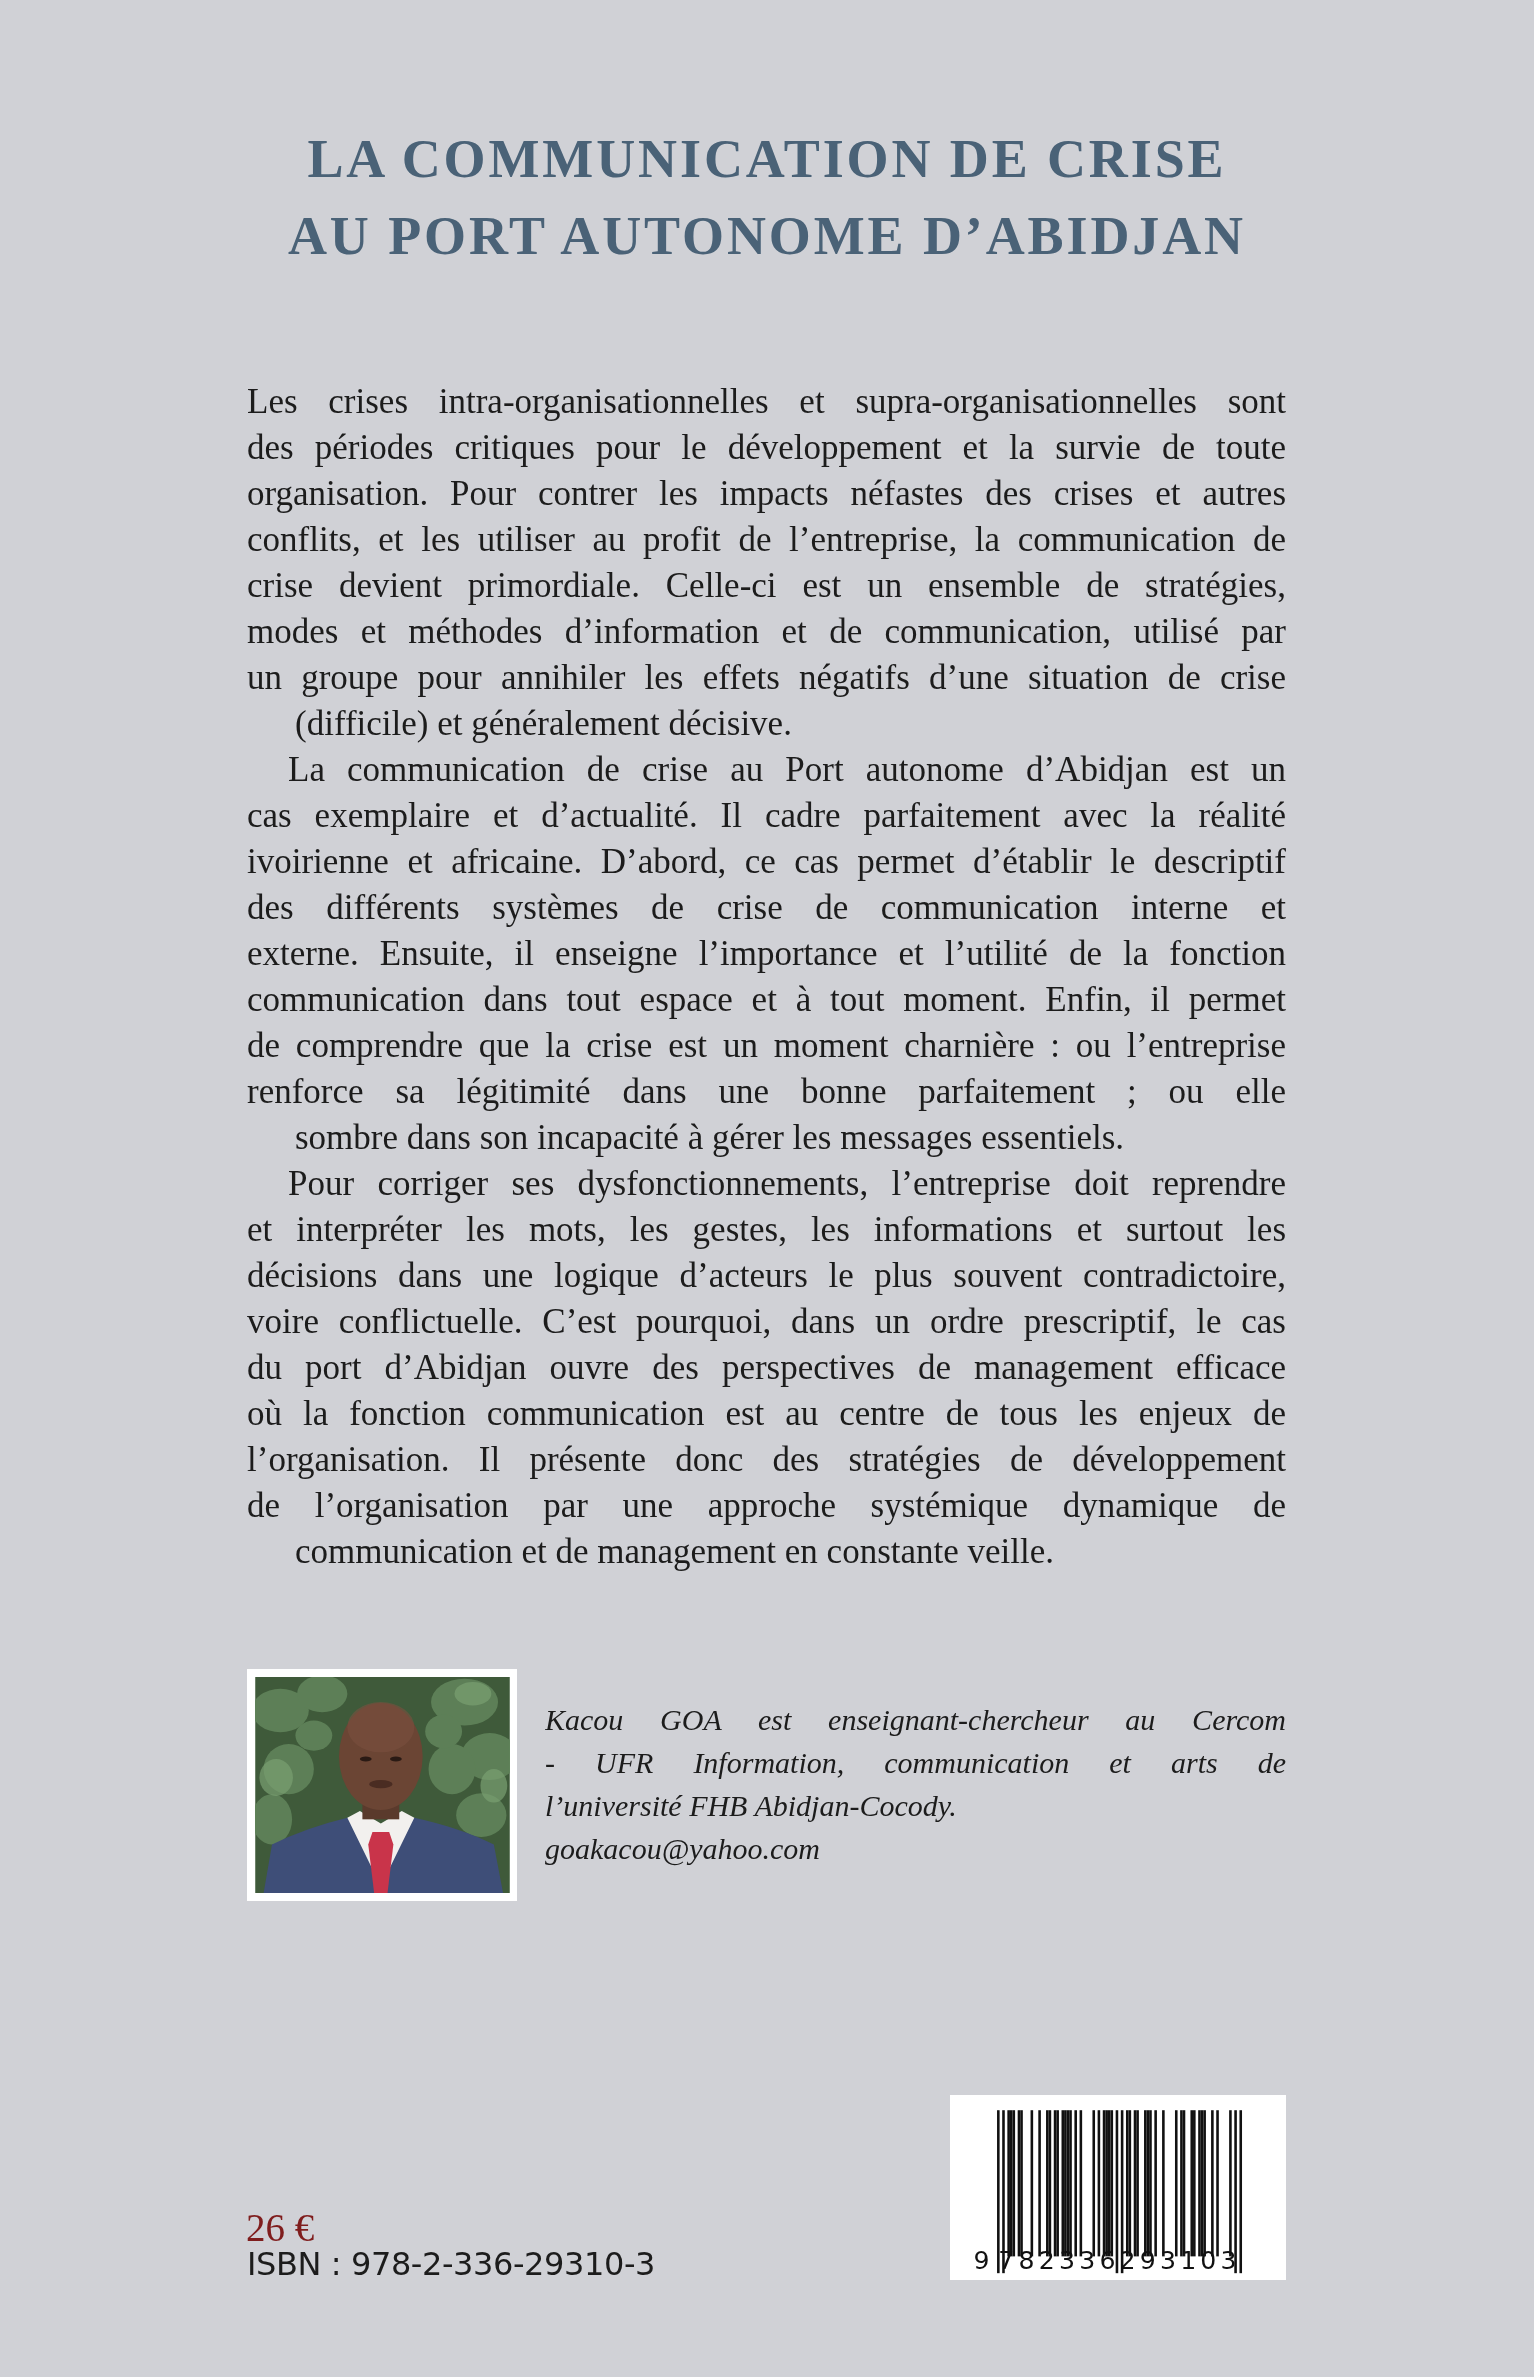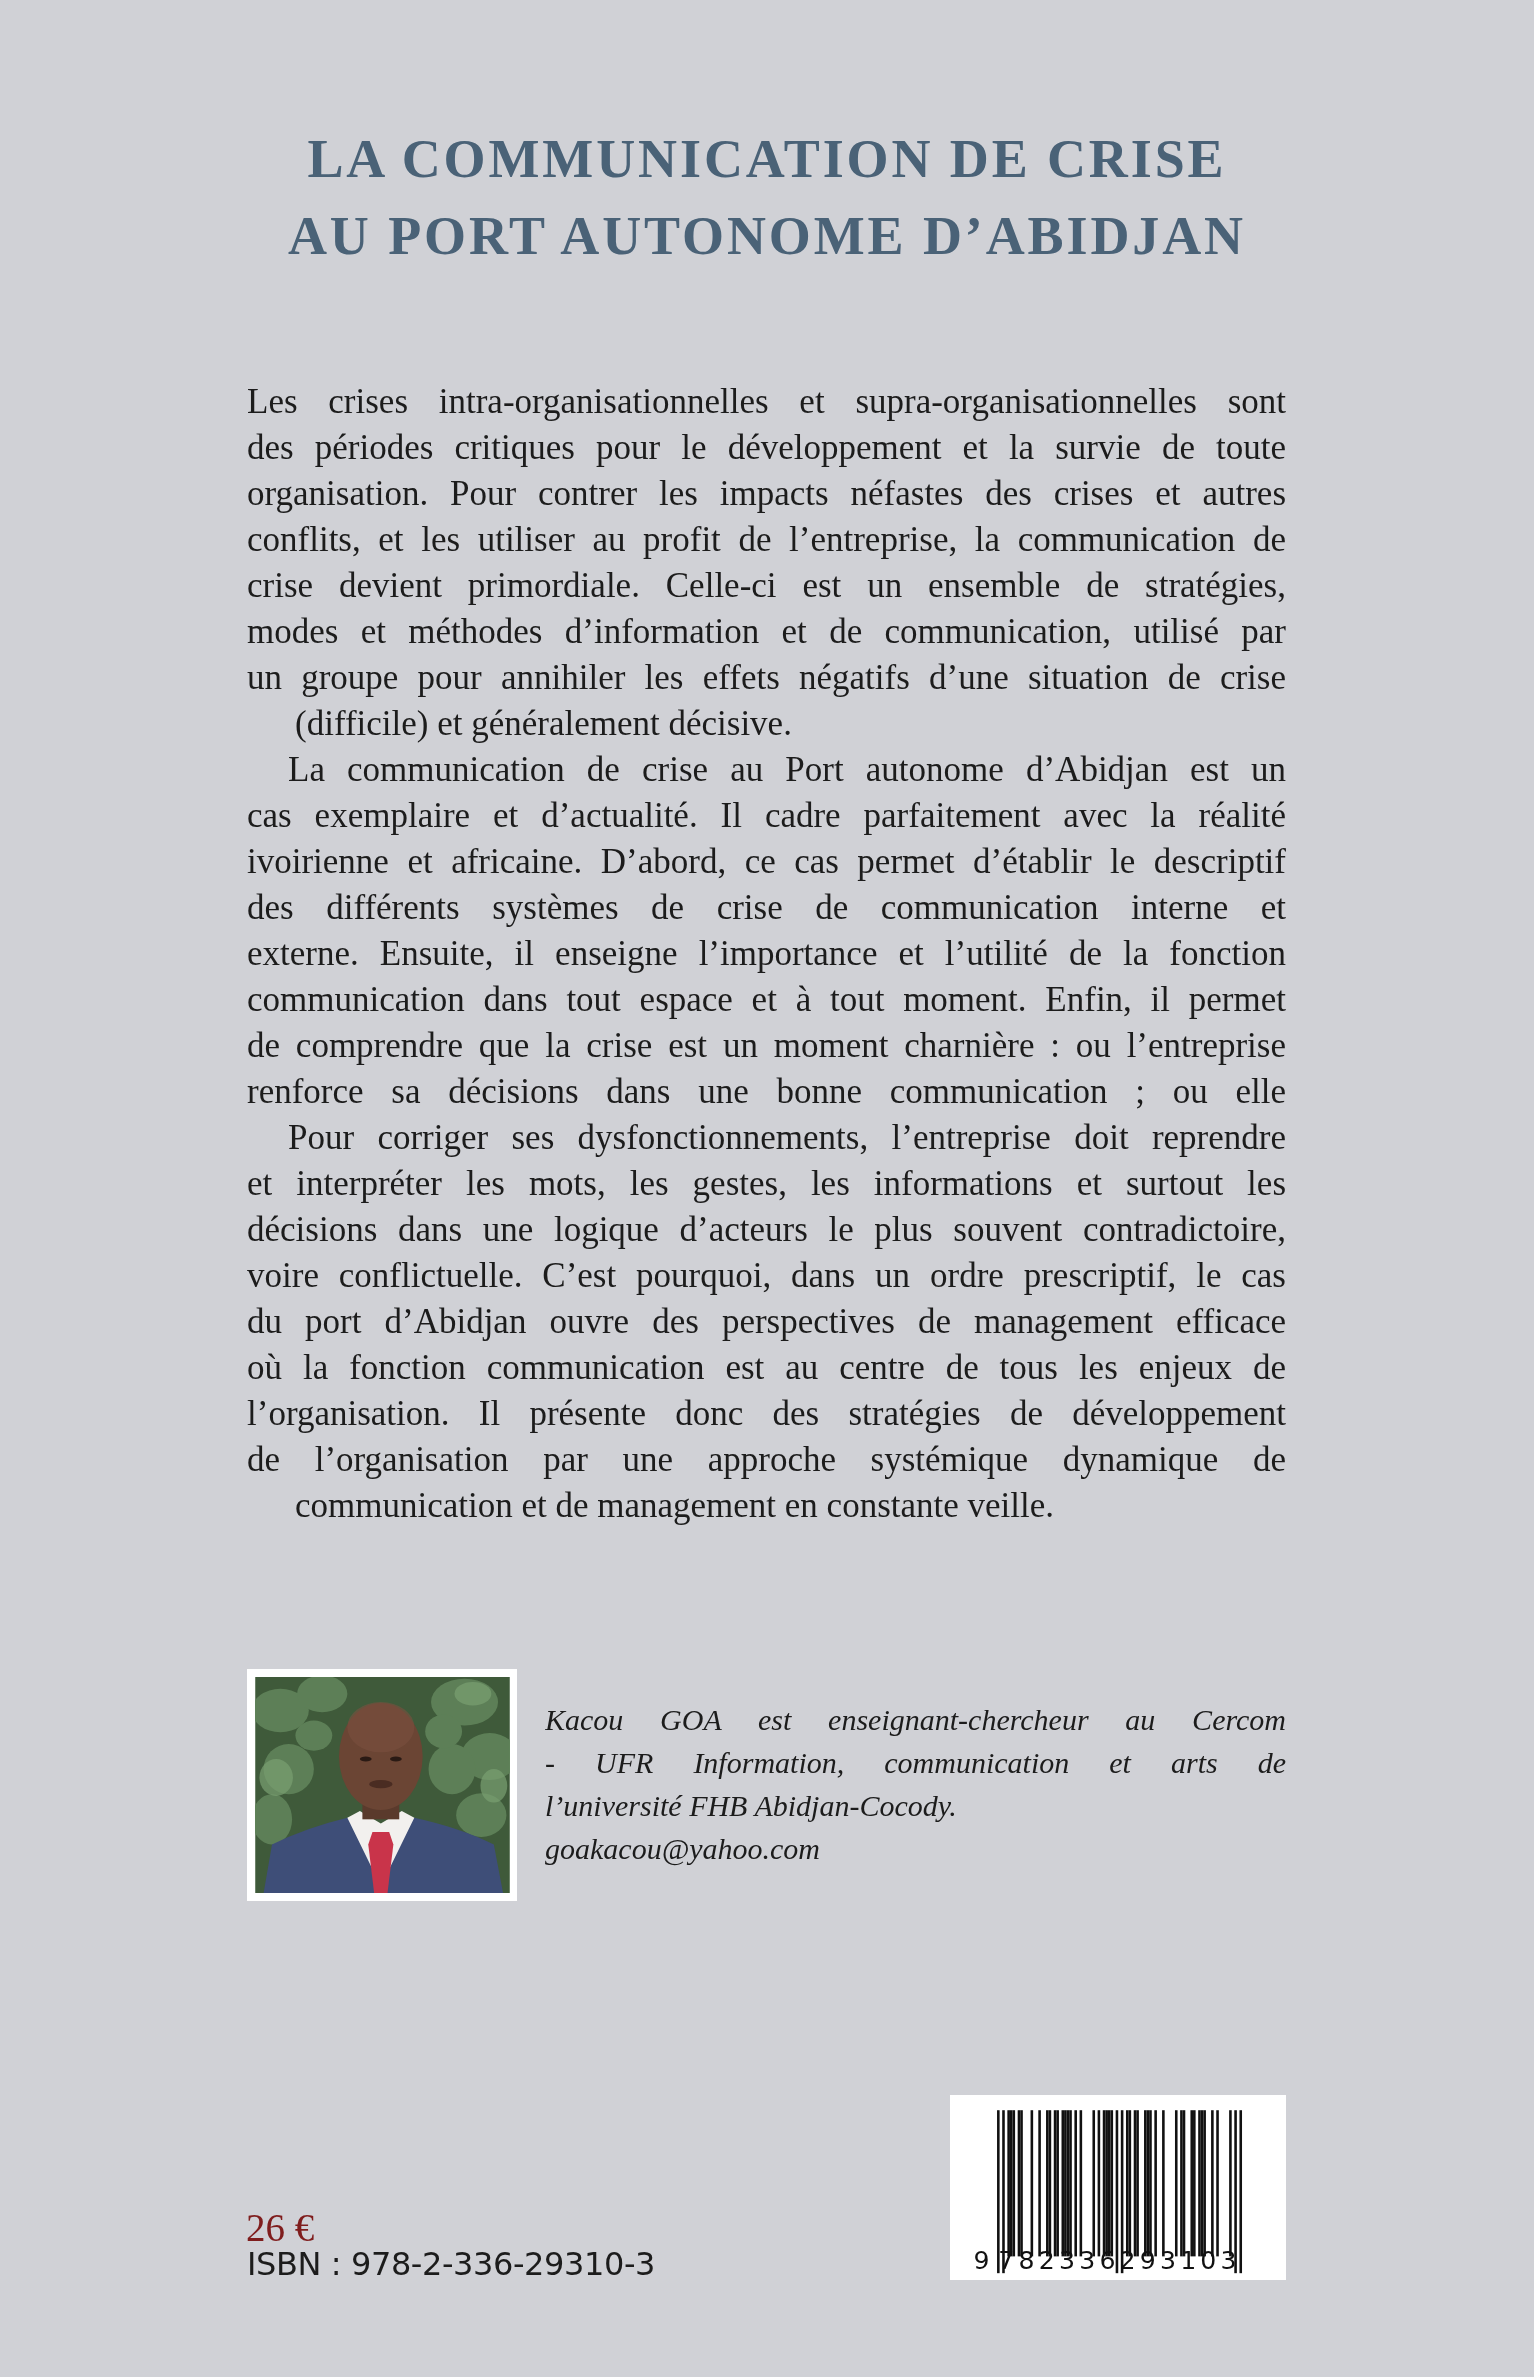--- a/index.html
+++ b/index.html
@@ -94,7 +94,7 @@
     <span class="ln">externe. Ensuite, il enseigne l’importance et l’utilité de la fonction</span>
     <span class="ln">communication dans tout espace et à tout moment. Enfin, il permet</span>
     <span class="ln">de comprendre que la crise est un moment charnière : ou l’entreprise</span>
-    <span class="ln">renforce sa décisions dans une bonne communication ; ou elle</span>
+    <span class="ln">renforce sa légitimité dans une bonne parfaitement ; ou elle</span>
     <span class="ln indent">Pour corriger ses dysfonctionnements, l’entreprise doit reprendre</span>
     <span class="ln">et interpréter les mots, les gestes, les informations et surtout les</span>
     <span class="ln">décisions dans une logique d’acteurs le plus souvent contradictoire,</span>

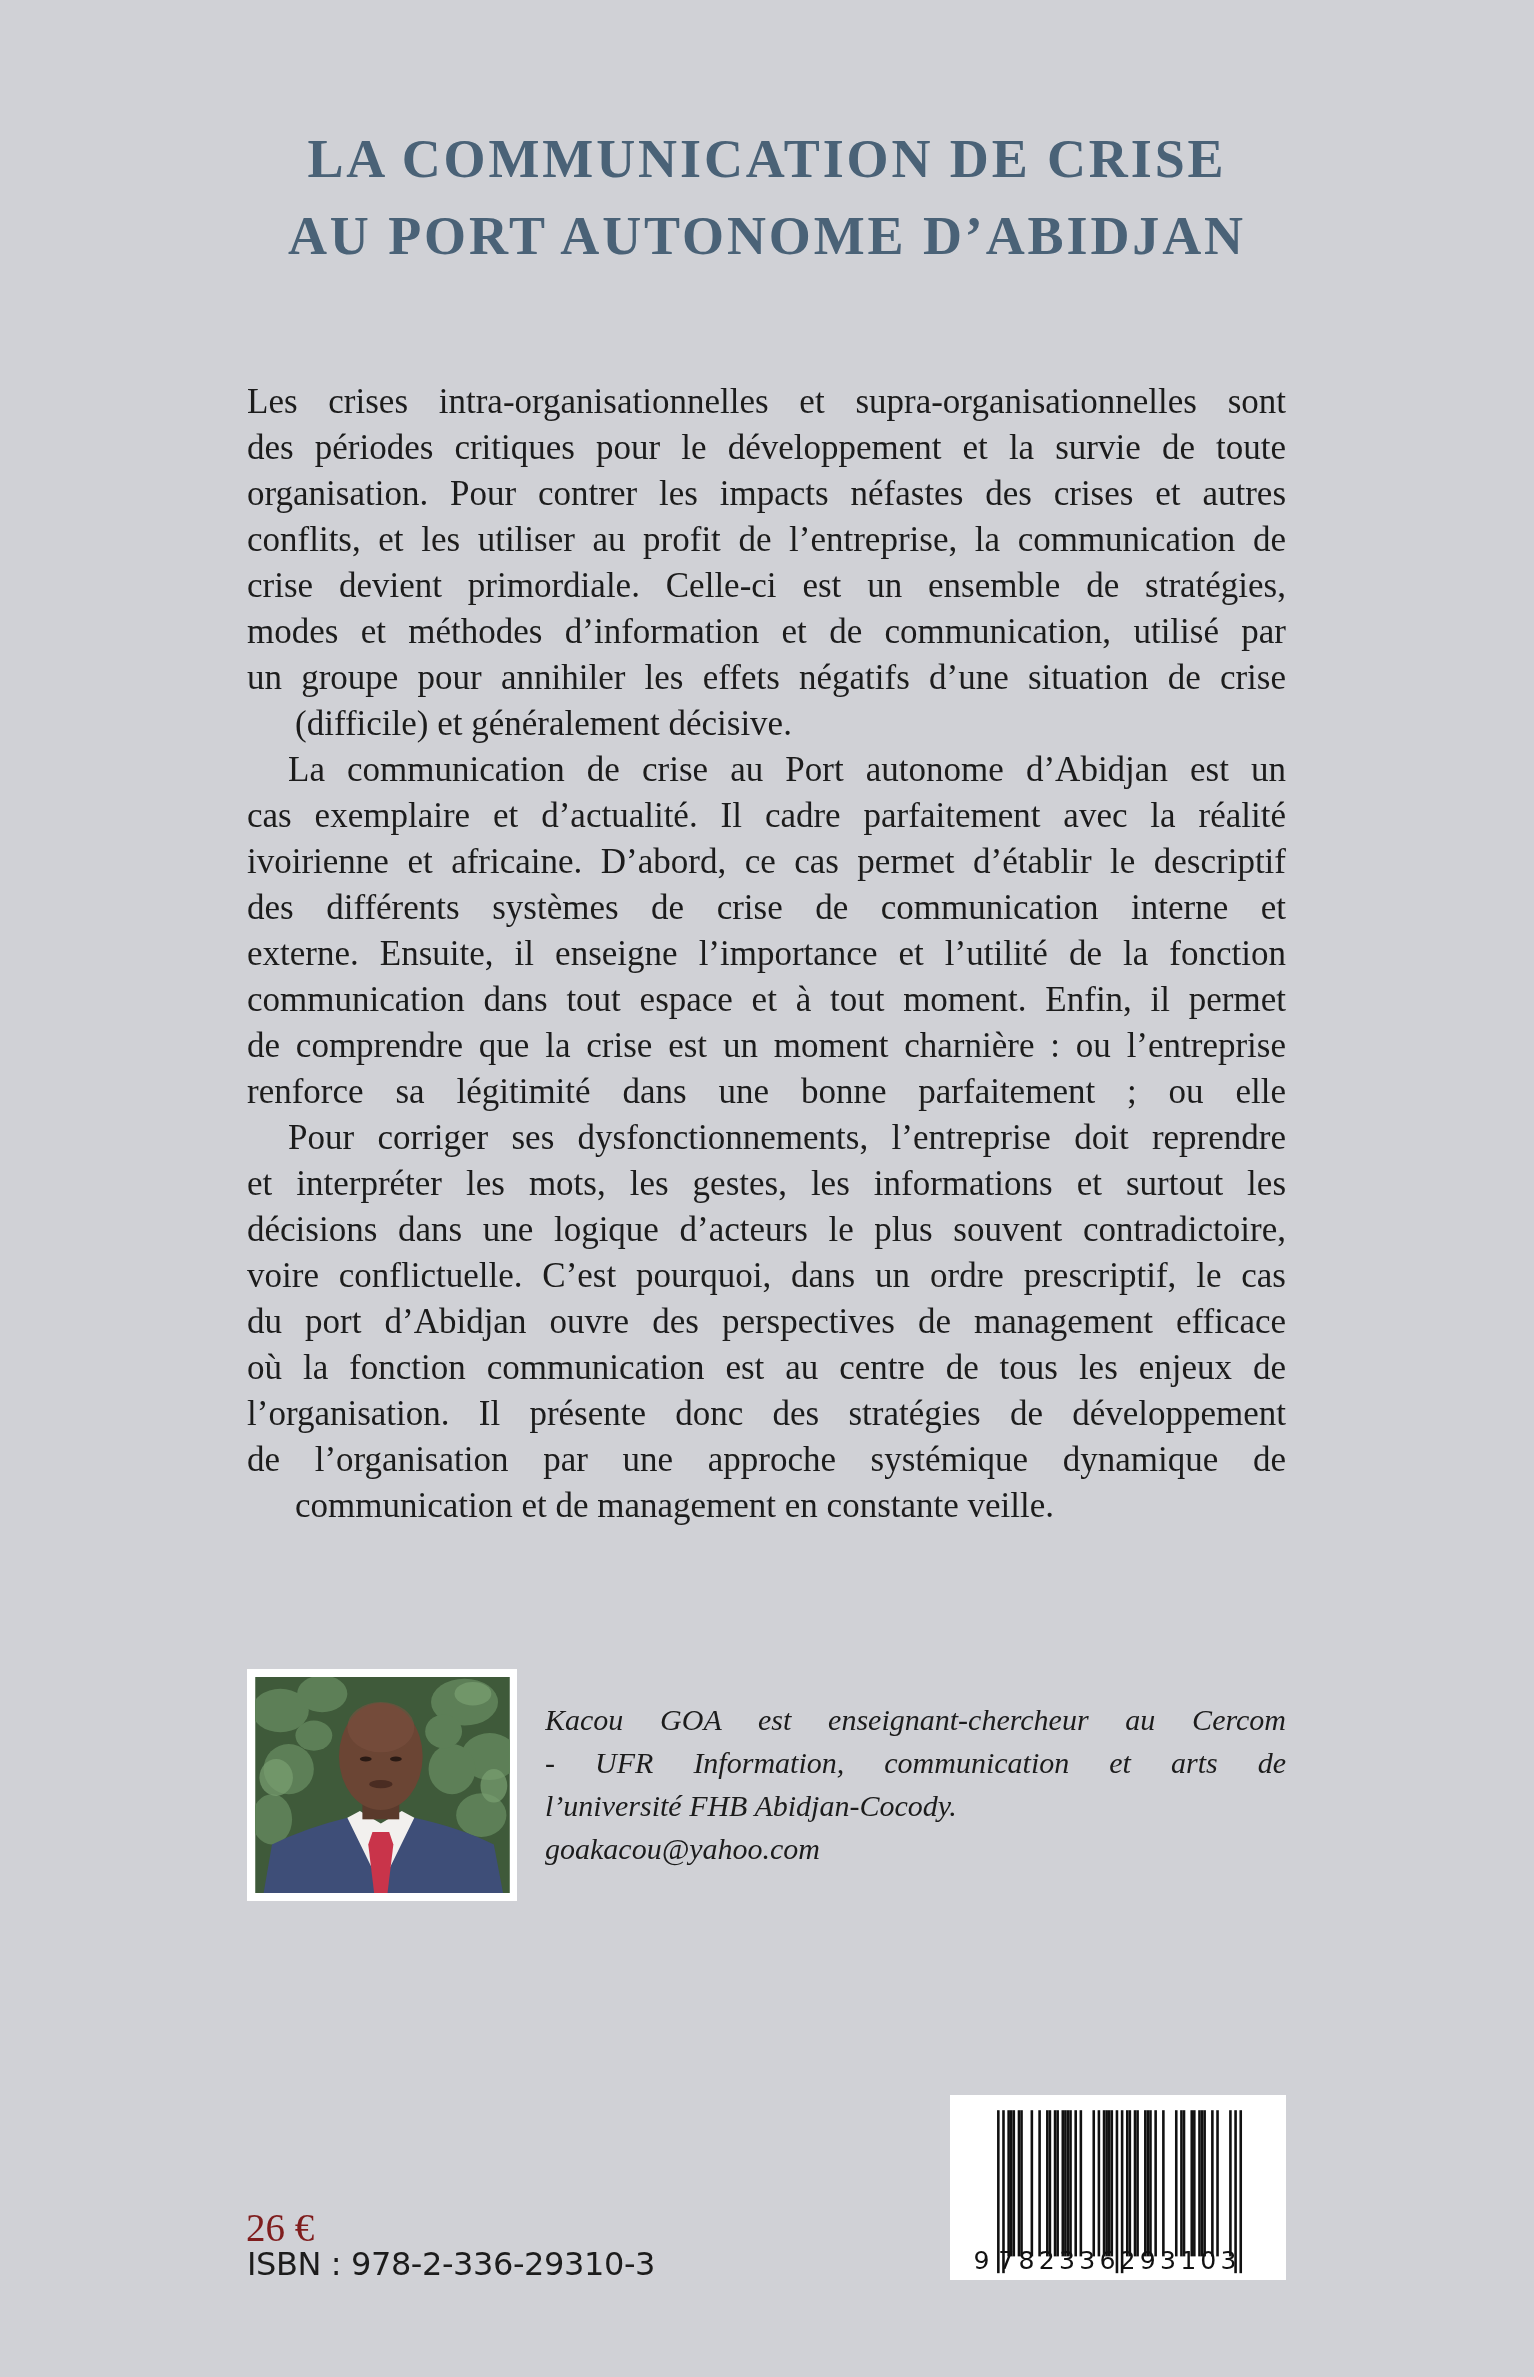--- a/index.html
+++ b/index.html
@@ -95,6 +95,7 @@
     <span class="ln">communication dans tout espace et à tout moment. Enfin, il permet</span>
     <span class="ln">de comprendre que la crise est un moment charnière : ou l’entreprise</span>
     <span class="ln">renforce sa légitimité dans une bonne parfaitement ; ou elle</span>
+    <span class="ln last">sombre dans son incapacité à gérer les messages essentiels.</span>
     <span class="ln indent">Pour corriger ses dysfonctionnements, l’entreprise doit reprendre</span>
     <span class="ln">et interpréter les mots, les gestes, les informations et surtout les</span>
     <span class="ln">décisions dans une logique d’acteurs le plus souvent contradictoire,</span>

